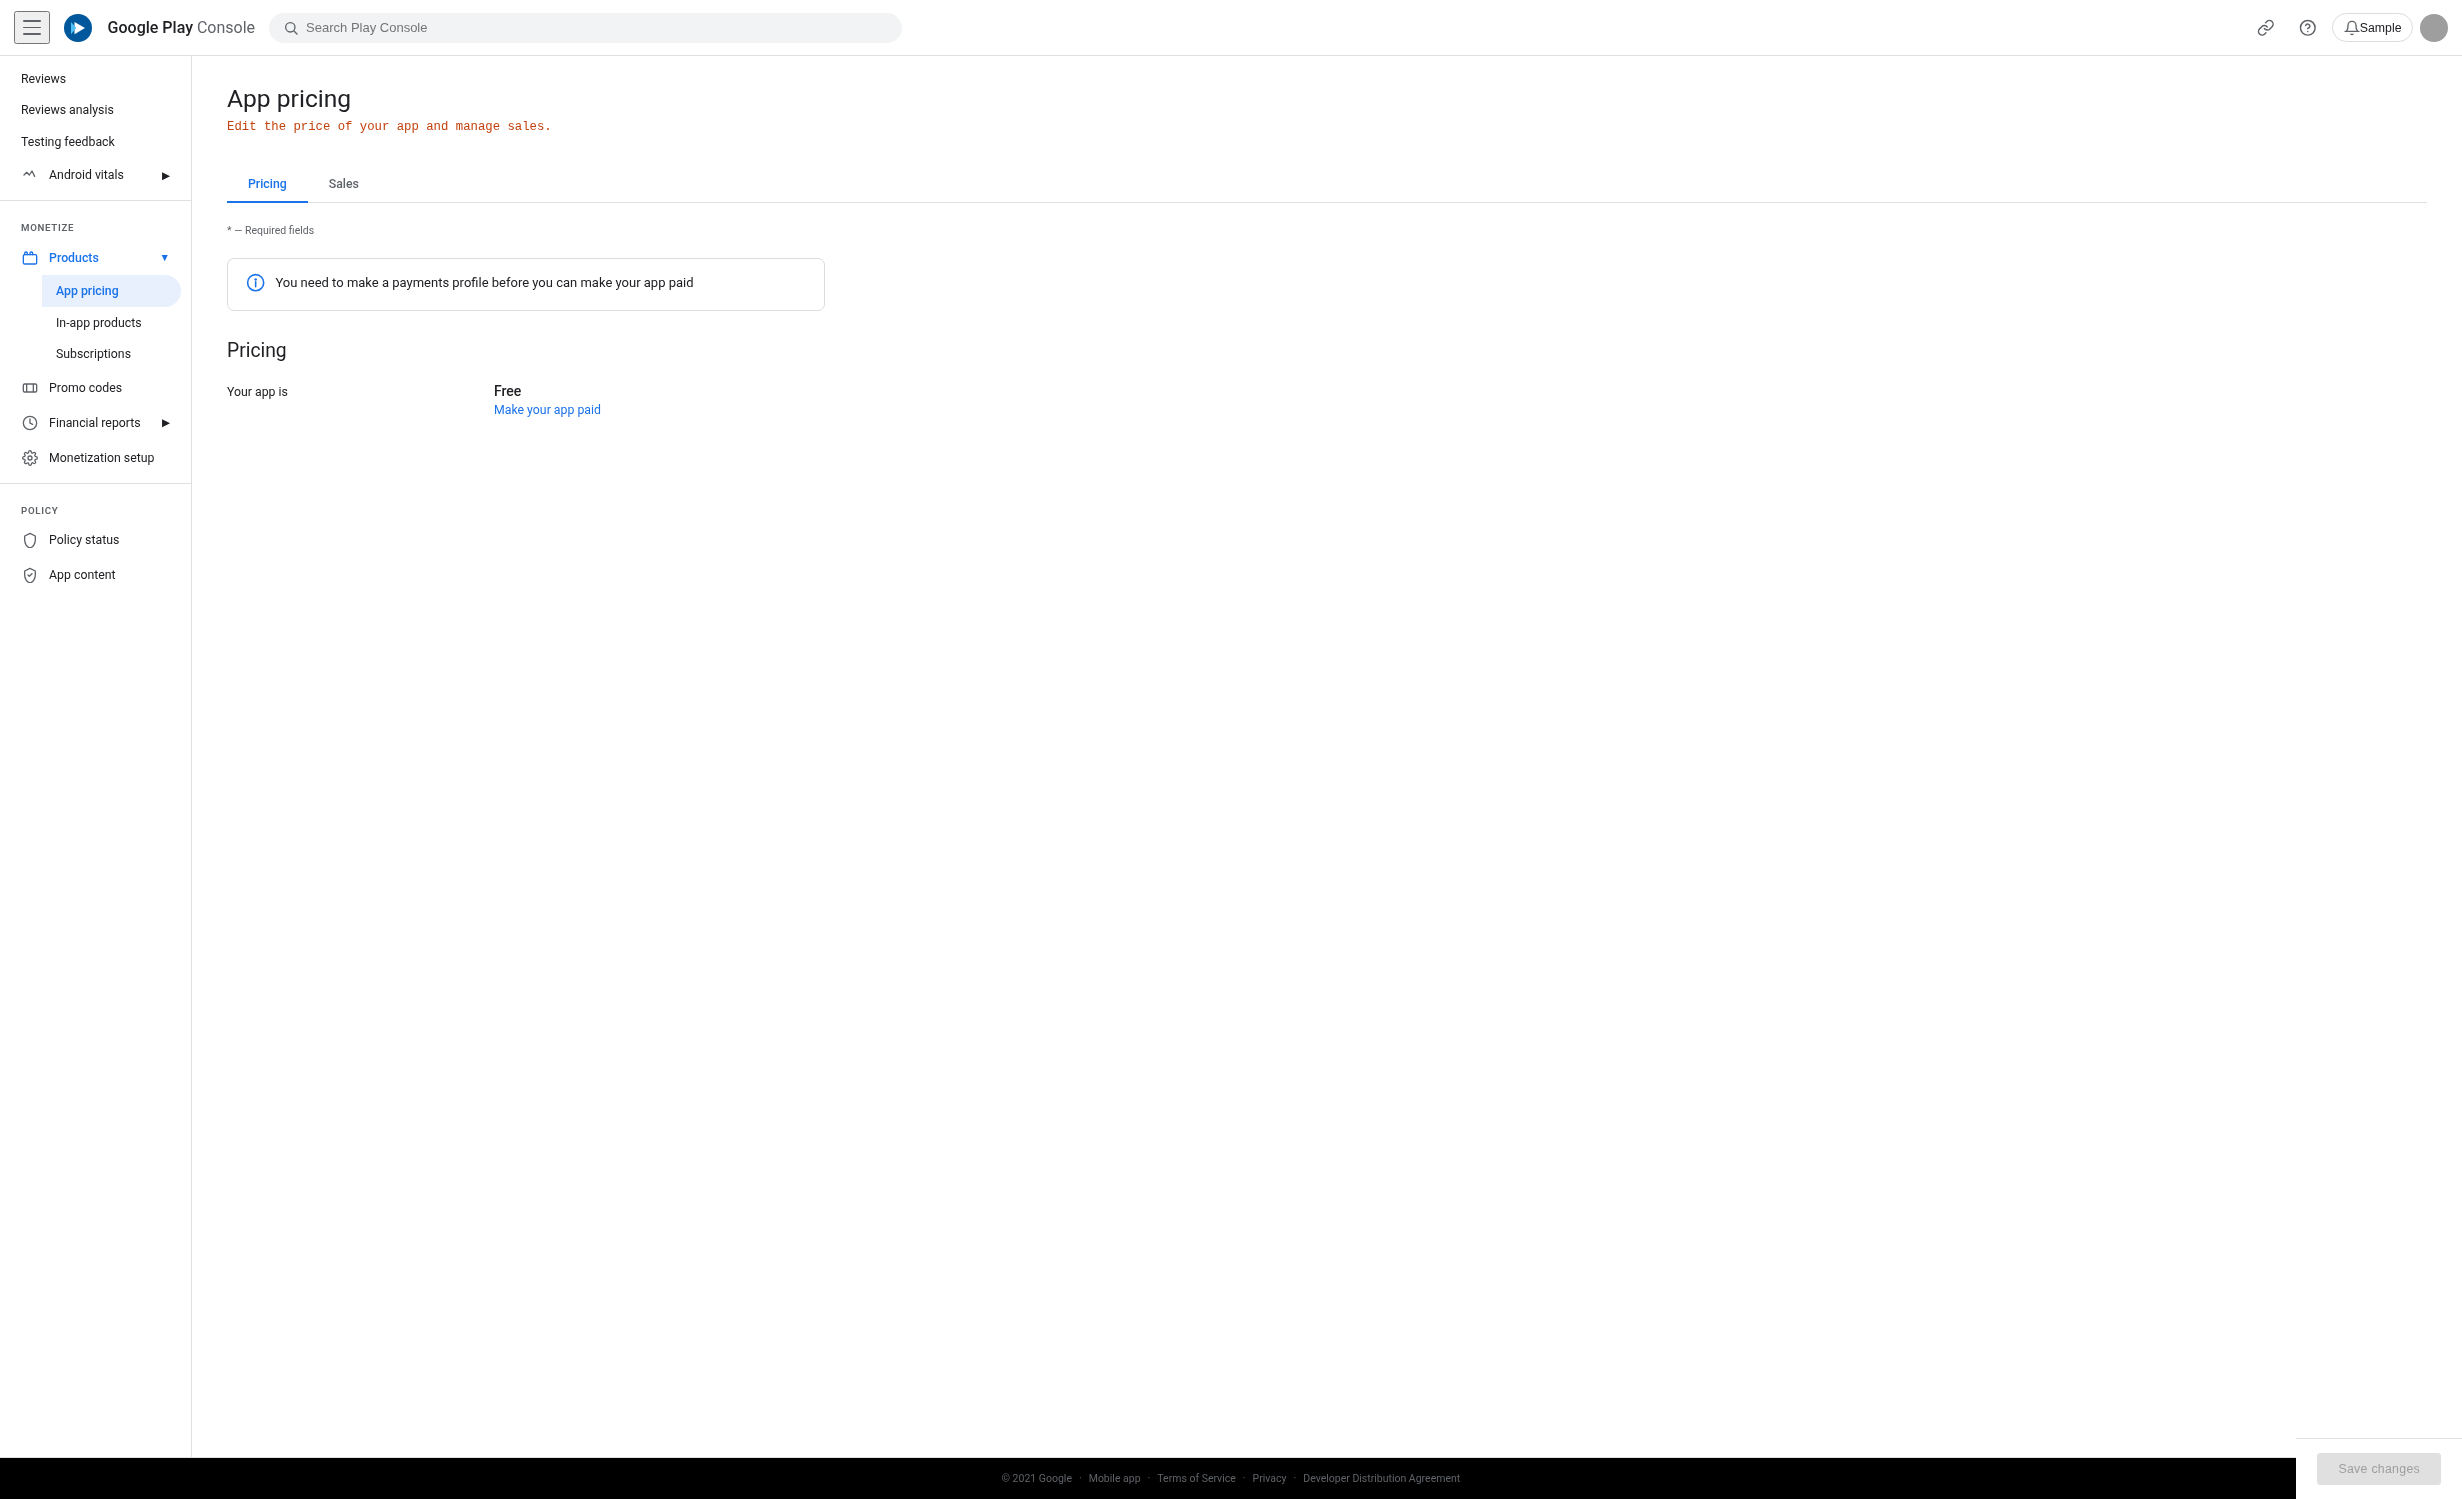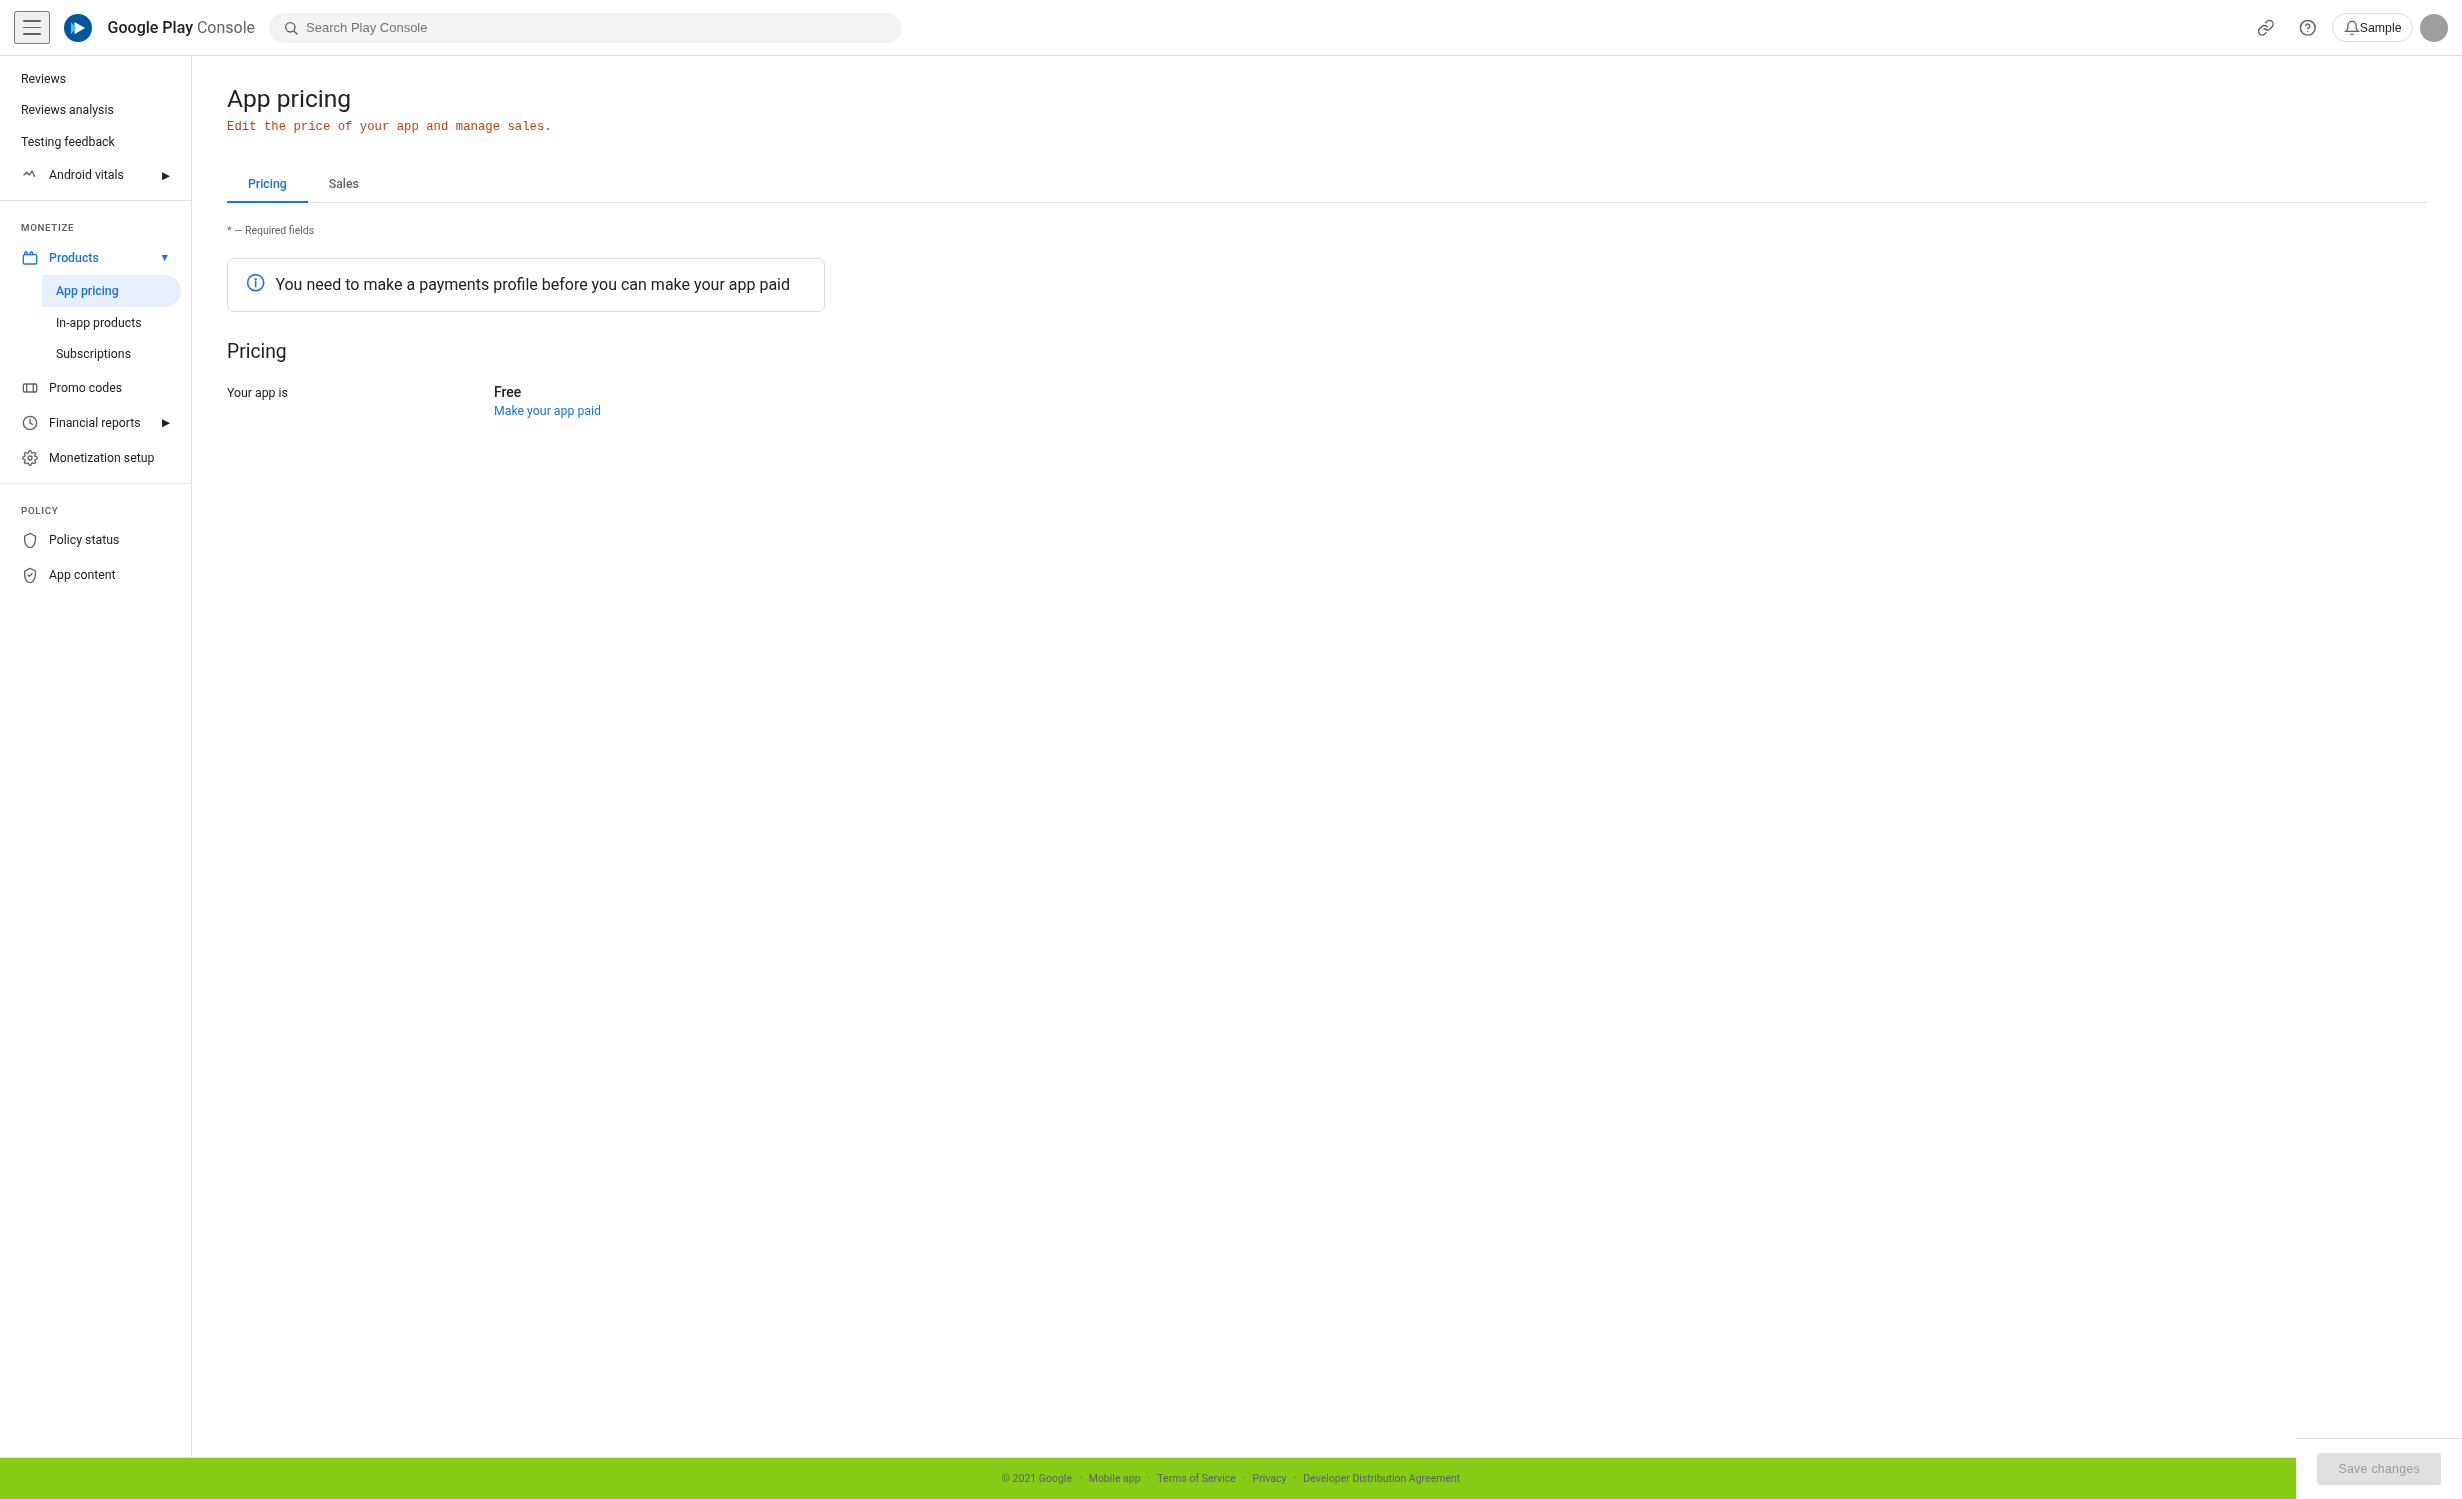--- a/index.html
+++ b/index.html
@@ -85,7 +85,7 @@
       margin-bottom: 28px; max-width: 598px;
     }
     .info-icon { color: #1a73e8; font-size: 17.6px; flex-shrink: 0; }
-    .info-text { font-size: 16px; color: #202124; line-height: 1.5; }
+    .info-text { font-size: 13px; color: #202124; line-height: 1.5; }
 
     
     .section-title { font-size: 19.3px; font-weight: 400; color: #202124; margin-bottom: 21px; }

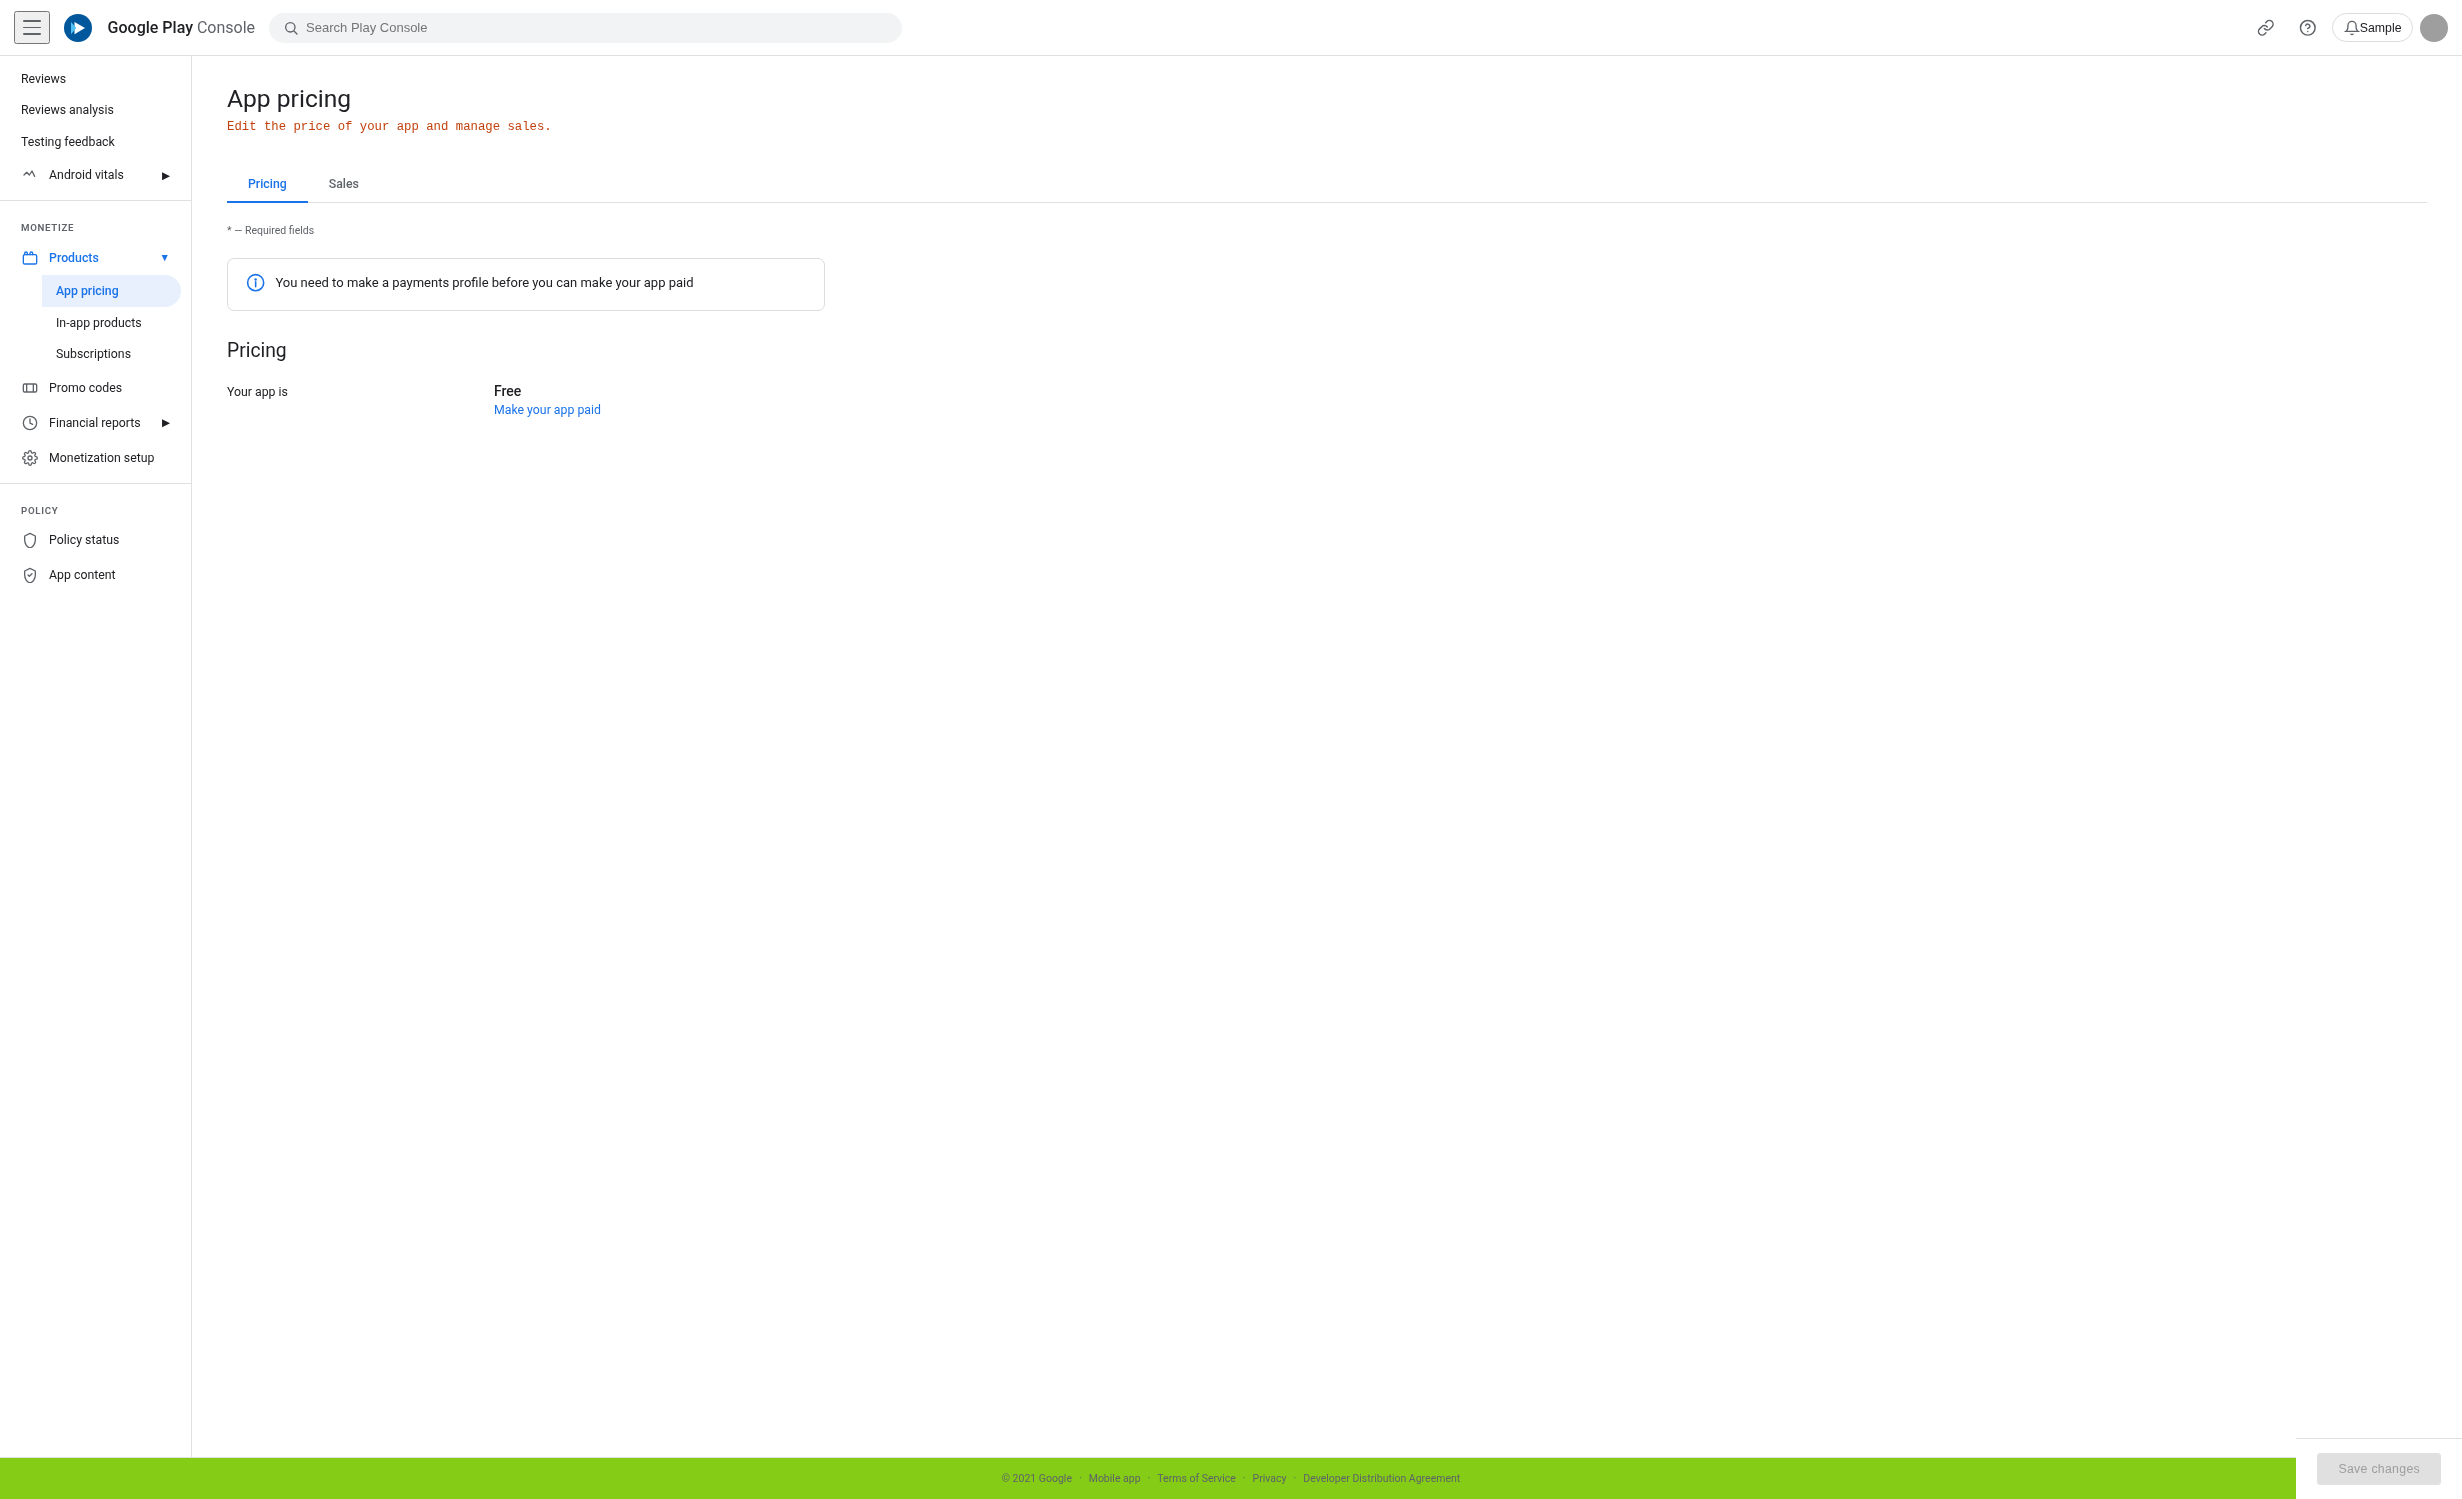--- a/index.html
+++ b/index.html
@@ -100,7 +100,7 @@
     .footer {
       border-top: 0.9px solid #e0e0e0; padding: 14px 35px;
       display: flex; align-items: center; justify-content: center;
-      gap: 7px; font-size: 10.5px; color: #5f6368; background: #84cc16; flex-shrink: 0;
+      gap: 7px; font-size: 10.5px; color: #5f6368; background: #000000; flex-shrink: 0;
     }
     .footer-dot { color: #5f6368; }
     .footer-link { color: #5f6368; cursor: pointer; text-decoration: none; }

